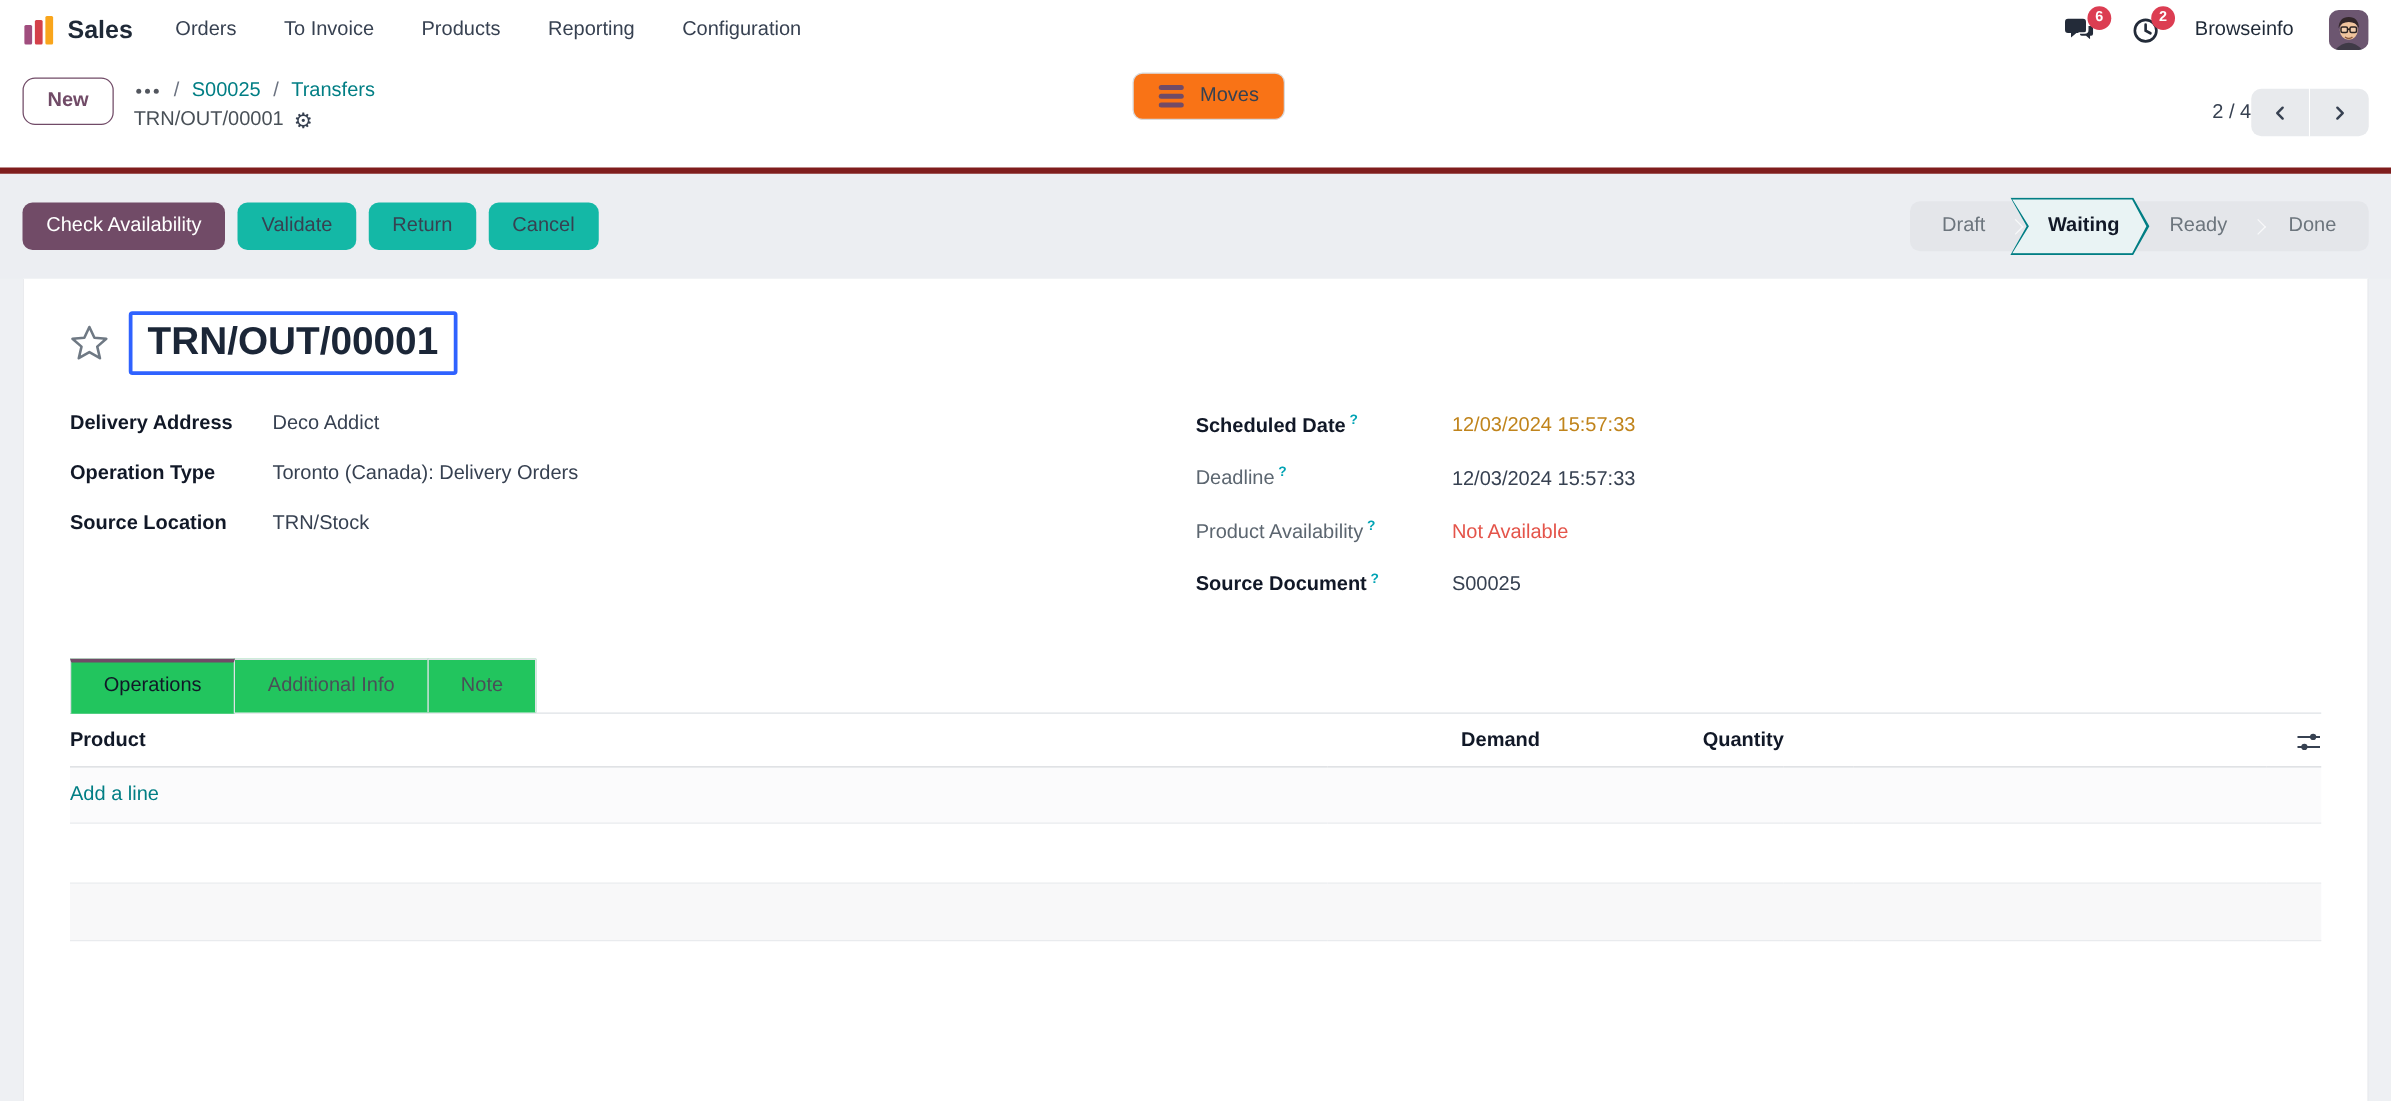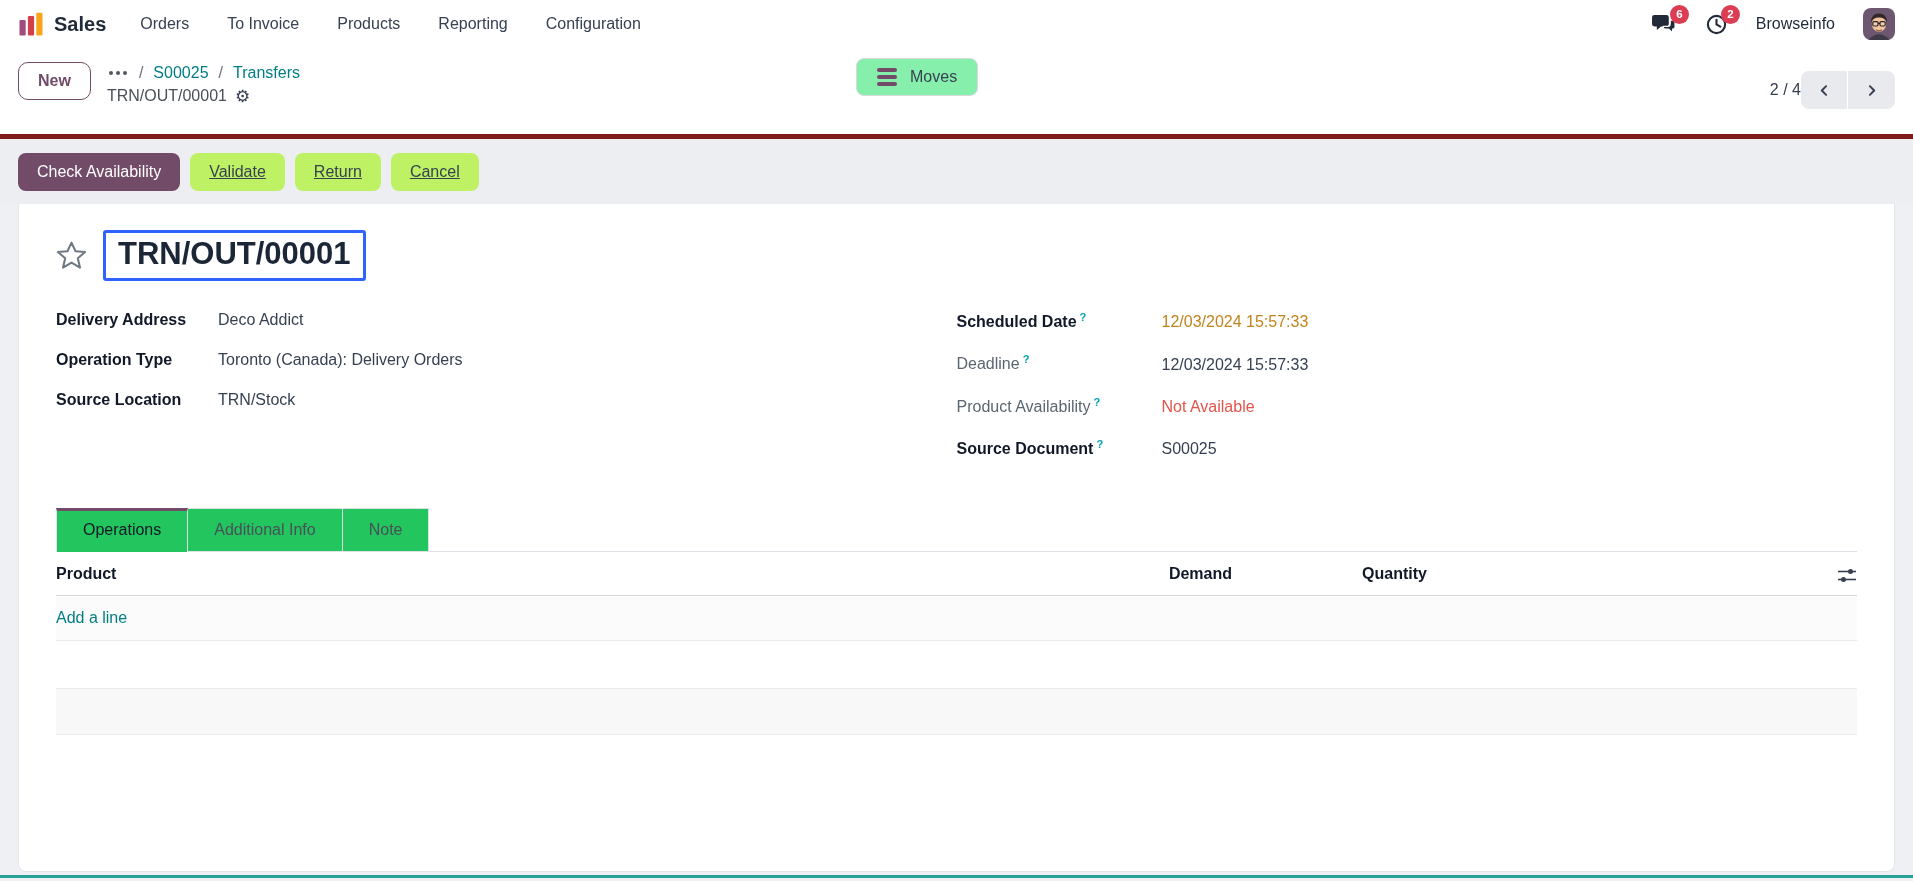--- a/index.html
+++ b/index.html
@@ -37,8 +37,8 @@
   .bc-link { color:#017e84; font-weight:500; cursor:pointer; }
   .bc-line2 { display:flex; align-items:center; gap:8px; font-size:16px; color:#495057; }
   .gear { font-size:17px; color:#374151; cursor:pointer; line-height:1; }
-  .btn-moves { position:absolute; left:856px; top:10px; display:flex; align-items:center; gap:13px;
-    background:#86efac; border:1px solid #d8dadd; border-radius:8px; padding:9px 20px;
+  .btn-moves { position:absolute; left:906px; top:10px; display:flex; align-items:center; gap:13px;
+    background:#f97316; border:1px solid #d8dadd; border-radius:8px; padding:9px 20px;
     font-size:16px; color:#374151; cursor:pointer; font-family:inherit; }
   .moves-icon { display:flex; flex-direction:column; gap:3px; }
   .moves-icon i { width:20px; height:4px; border-radius:2px; background:#714b67; }

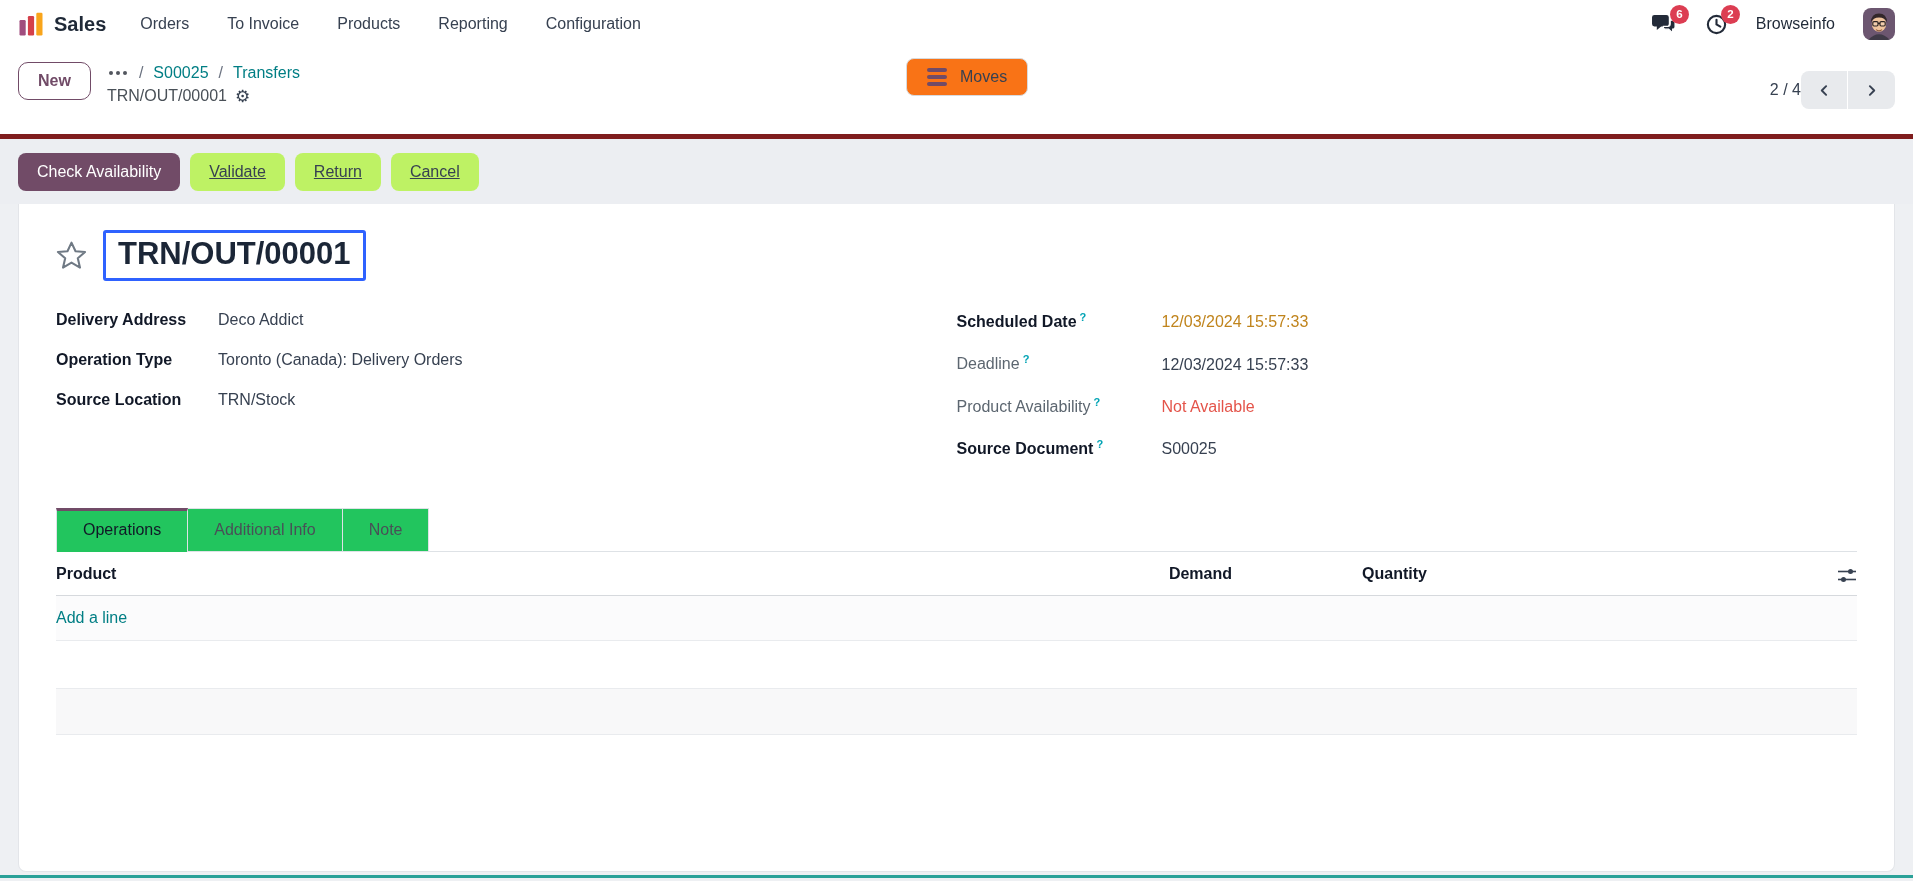--- a/index.html
+++ b/index.html
@@ -50,7 +50,7 @@
   .pager-btn.prev { border-radius:8px 0 0 8px; border-right:1px solid #fff; }
   .pager-btn.next { border-radius:0 8px 8px 0; }
   
-  .action-strip { background:#eceef2; height:65px; display:flex; align-items:center; padding:0 18px; }
+  .action-strip { background:#eceef2; height:84px; display:flex; align-items:center; padding:0 18px; }
   .btn { font-family:inherit; font-size:16px; border:none; border-radius:8px; padding:10px 19px; cursor:pointer; }
   .btn-primary { background:#714b67; color:#fff; margin-right:10px; }
   .btn-secondary { background:#bef264; color:#374151; margin-right:10px;text-decoration:underline; }

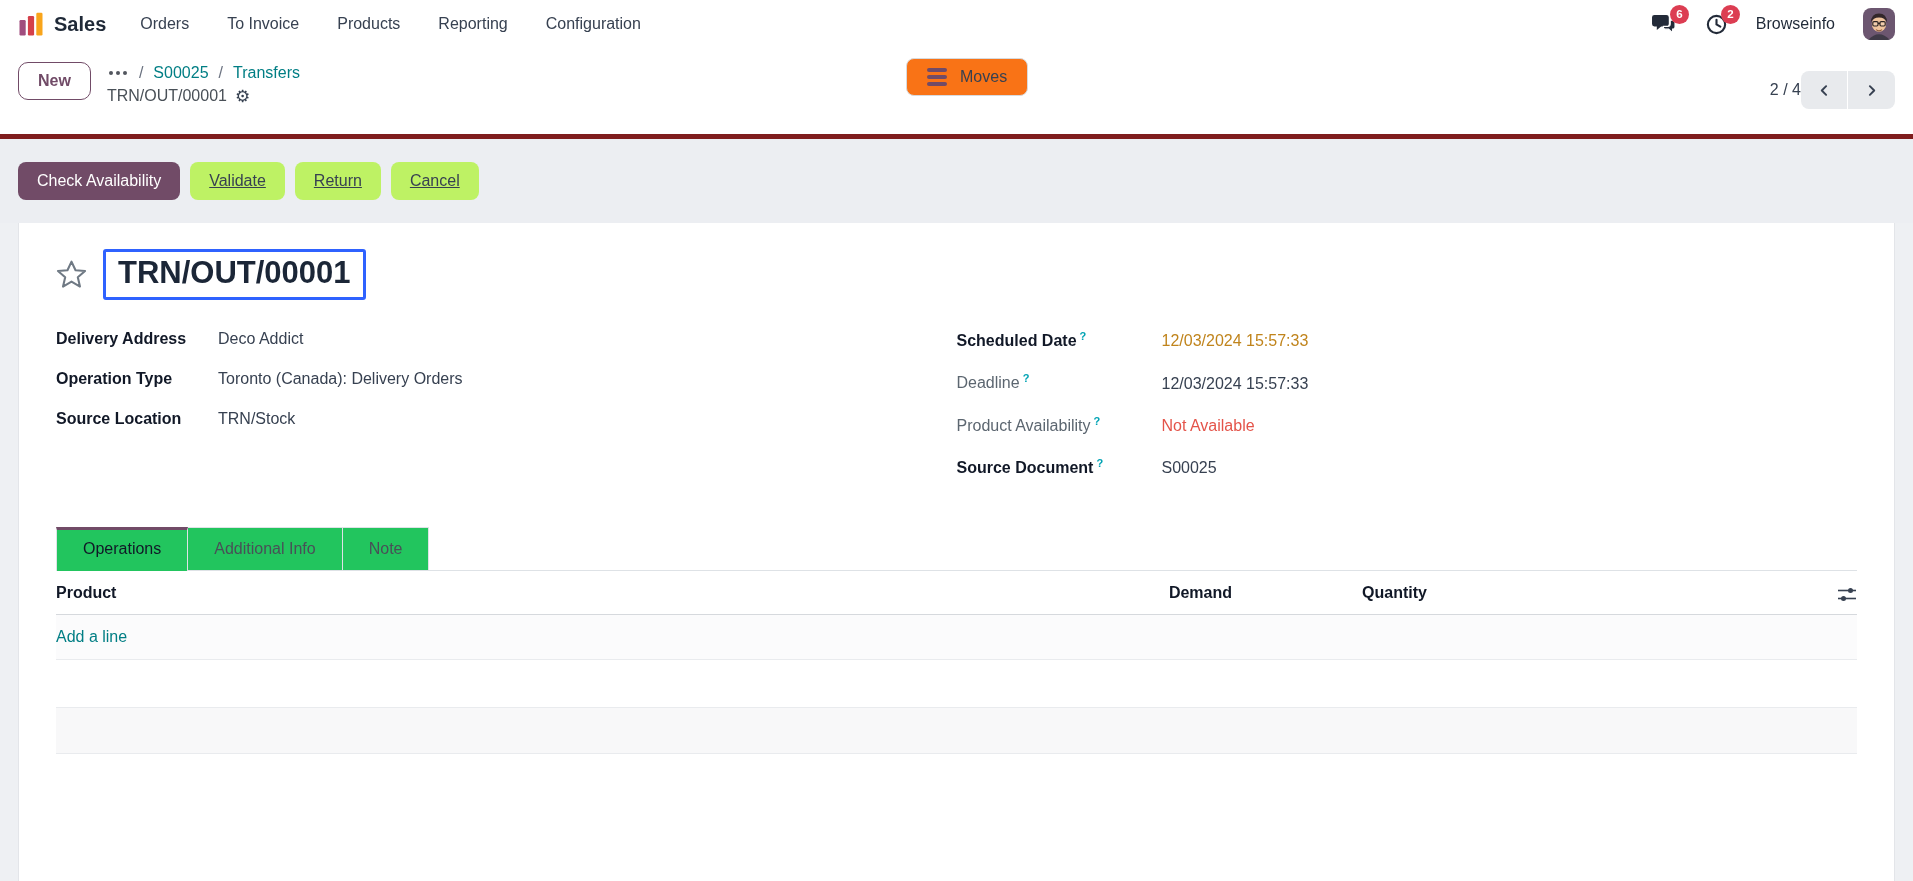--- a/index.html
+++ b/index.html
@@ -53,7 +53,7 @@
   .action-strip { background:#eceef2; height:84px; display:flex; align-items:center; padding:0 18px; }
   .btn { font-family:inherit; font-size:16px; border:none; border-radius:8px; padding:10px 19px; cursor:pointer; }
   .btn-primary { background:#714b67; color:#fff; margin-right:10px; }
-  .btn-secondary { background:#bef264; color:#374151; margin-right:10px;text-decoration:underline; }
+  .btn-secondary { background:#14b8a6; color:#374151; margin-right:10px; }
   .statusbar { margin-left:auto; background:#e4e6ea; border-radius:8px; height:40px;
     display:flex; align-items:center; padding:0 6px; }
   .step { font-size:16px; color:#6c757d; font-weight:500; padding:0 20px; display:flex;

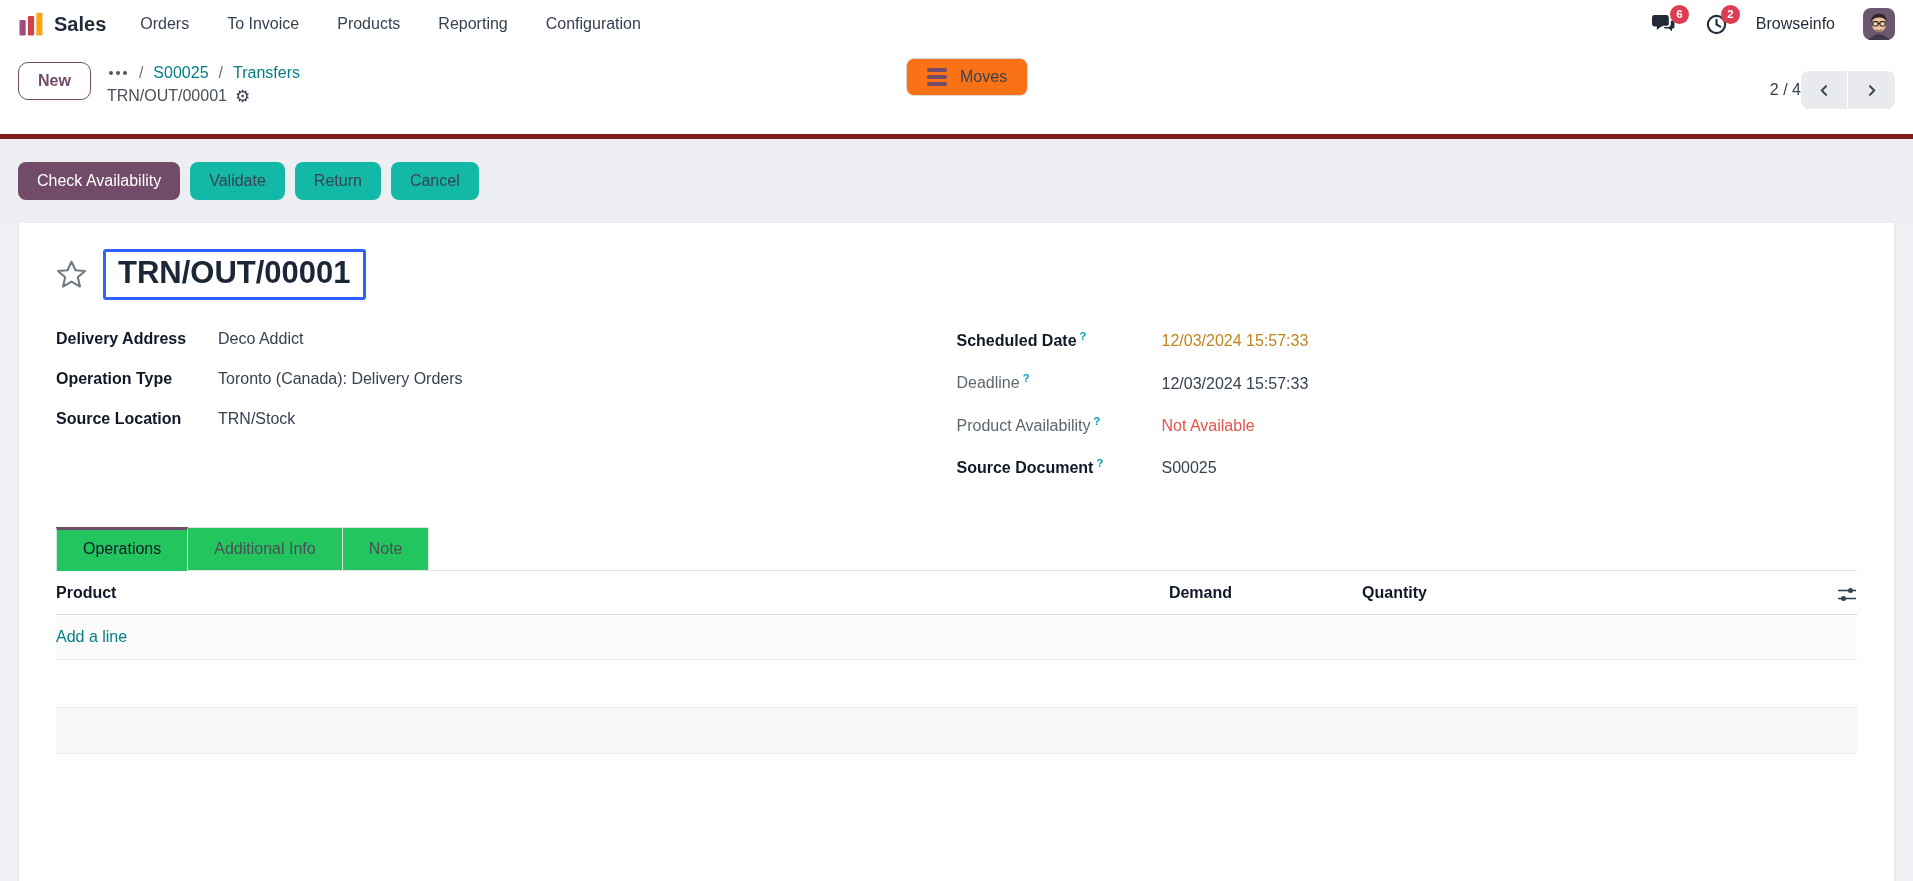--- a/index.html
+++ b/index.html
@@ -212,6 +212,18 @@
   <button class="btn btn-secondary">Validate</button>
   <button class="btn btn-secondary">Return</button>
   <button class="btn btn-secondary">Cancel</button>
+  <div class="statusbar">
+    <span class="step">Draft</span>
+    <span class="sep-chev"></span>
+    <span class="step-active">
+      <span class="arrow-outer">
+          <span class="arrow-inner">Waiting</span>
+        </span>
+    </span>
+    <span class="step">Ready</span>
+    <span class="sep-chev"></span>
+    <span class="step">Done</span>
+  </div>
 </section>
 
 <main class="sheet">

